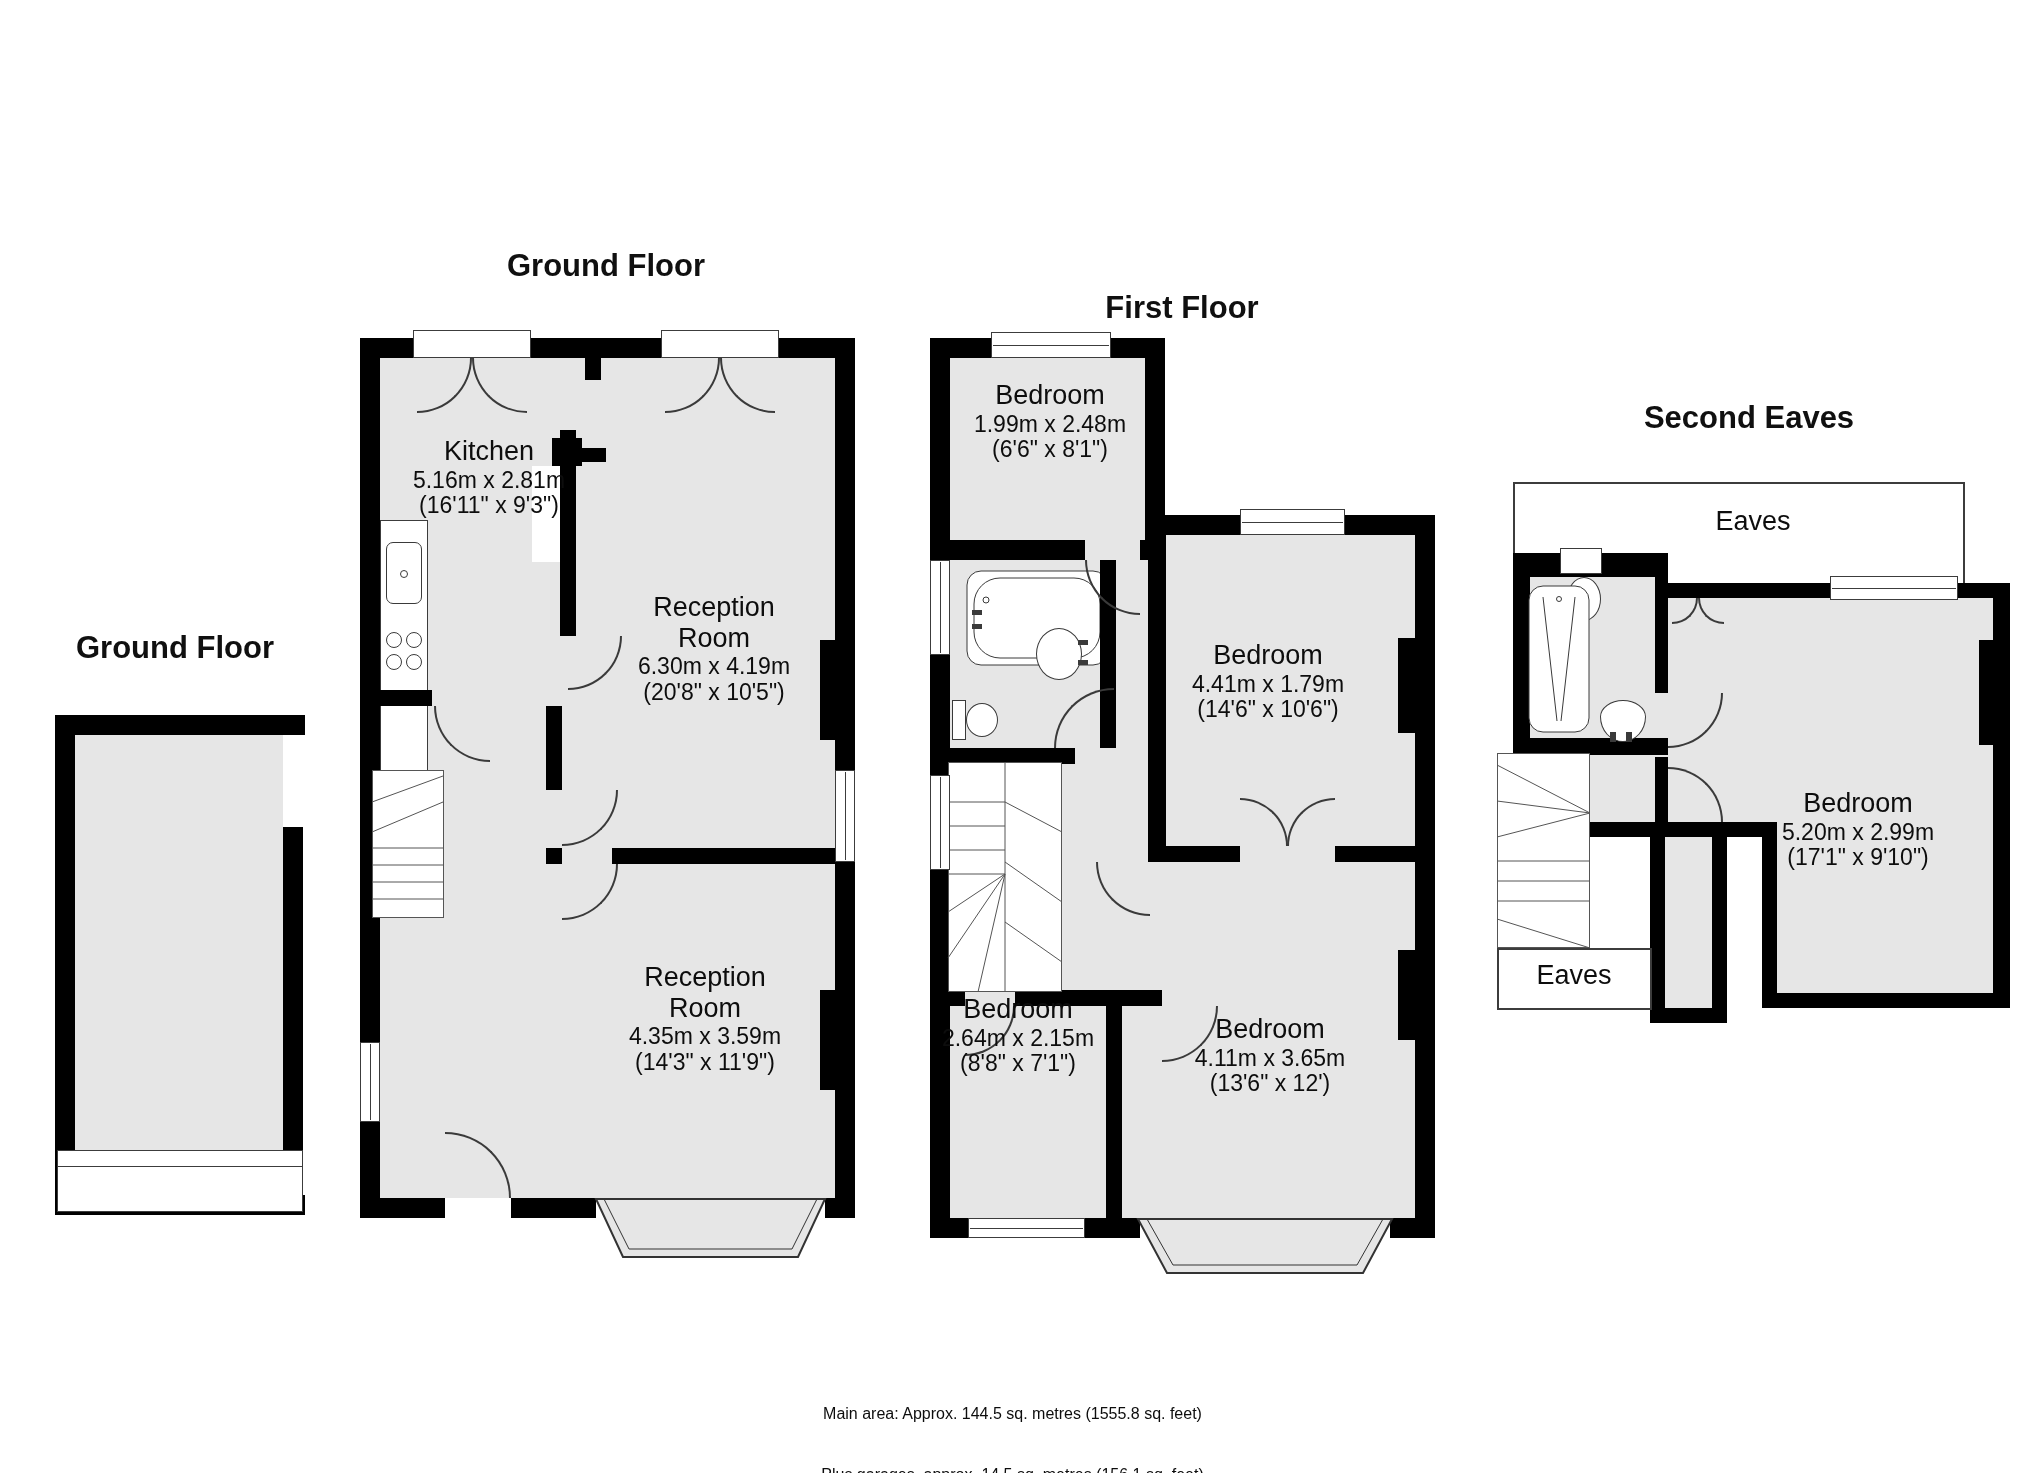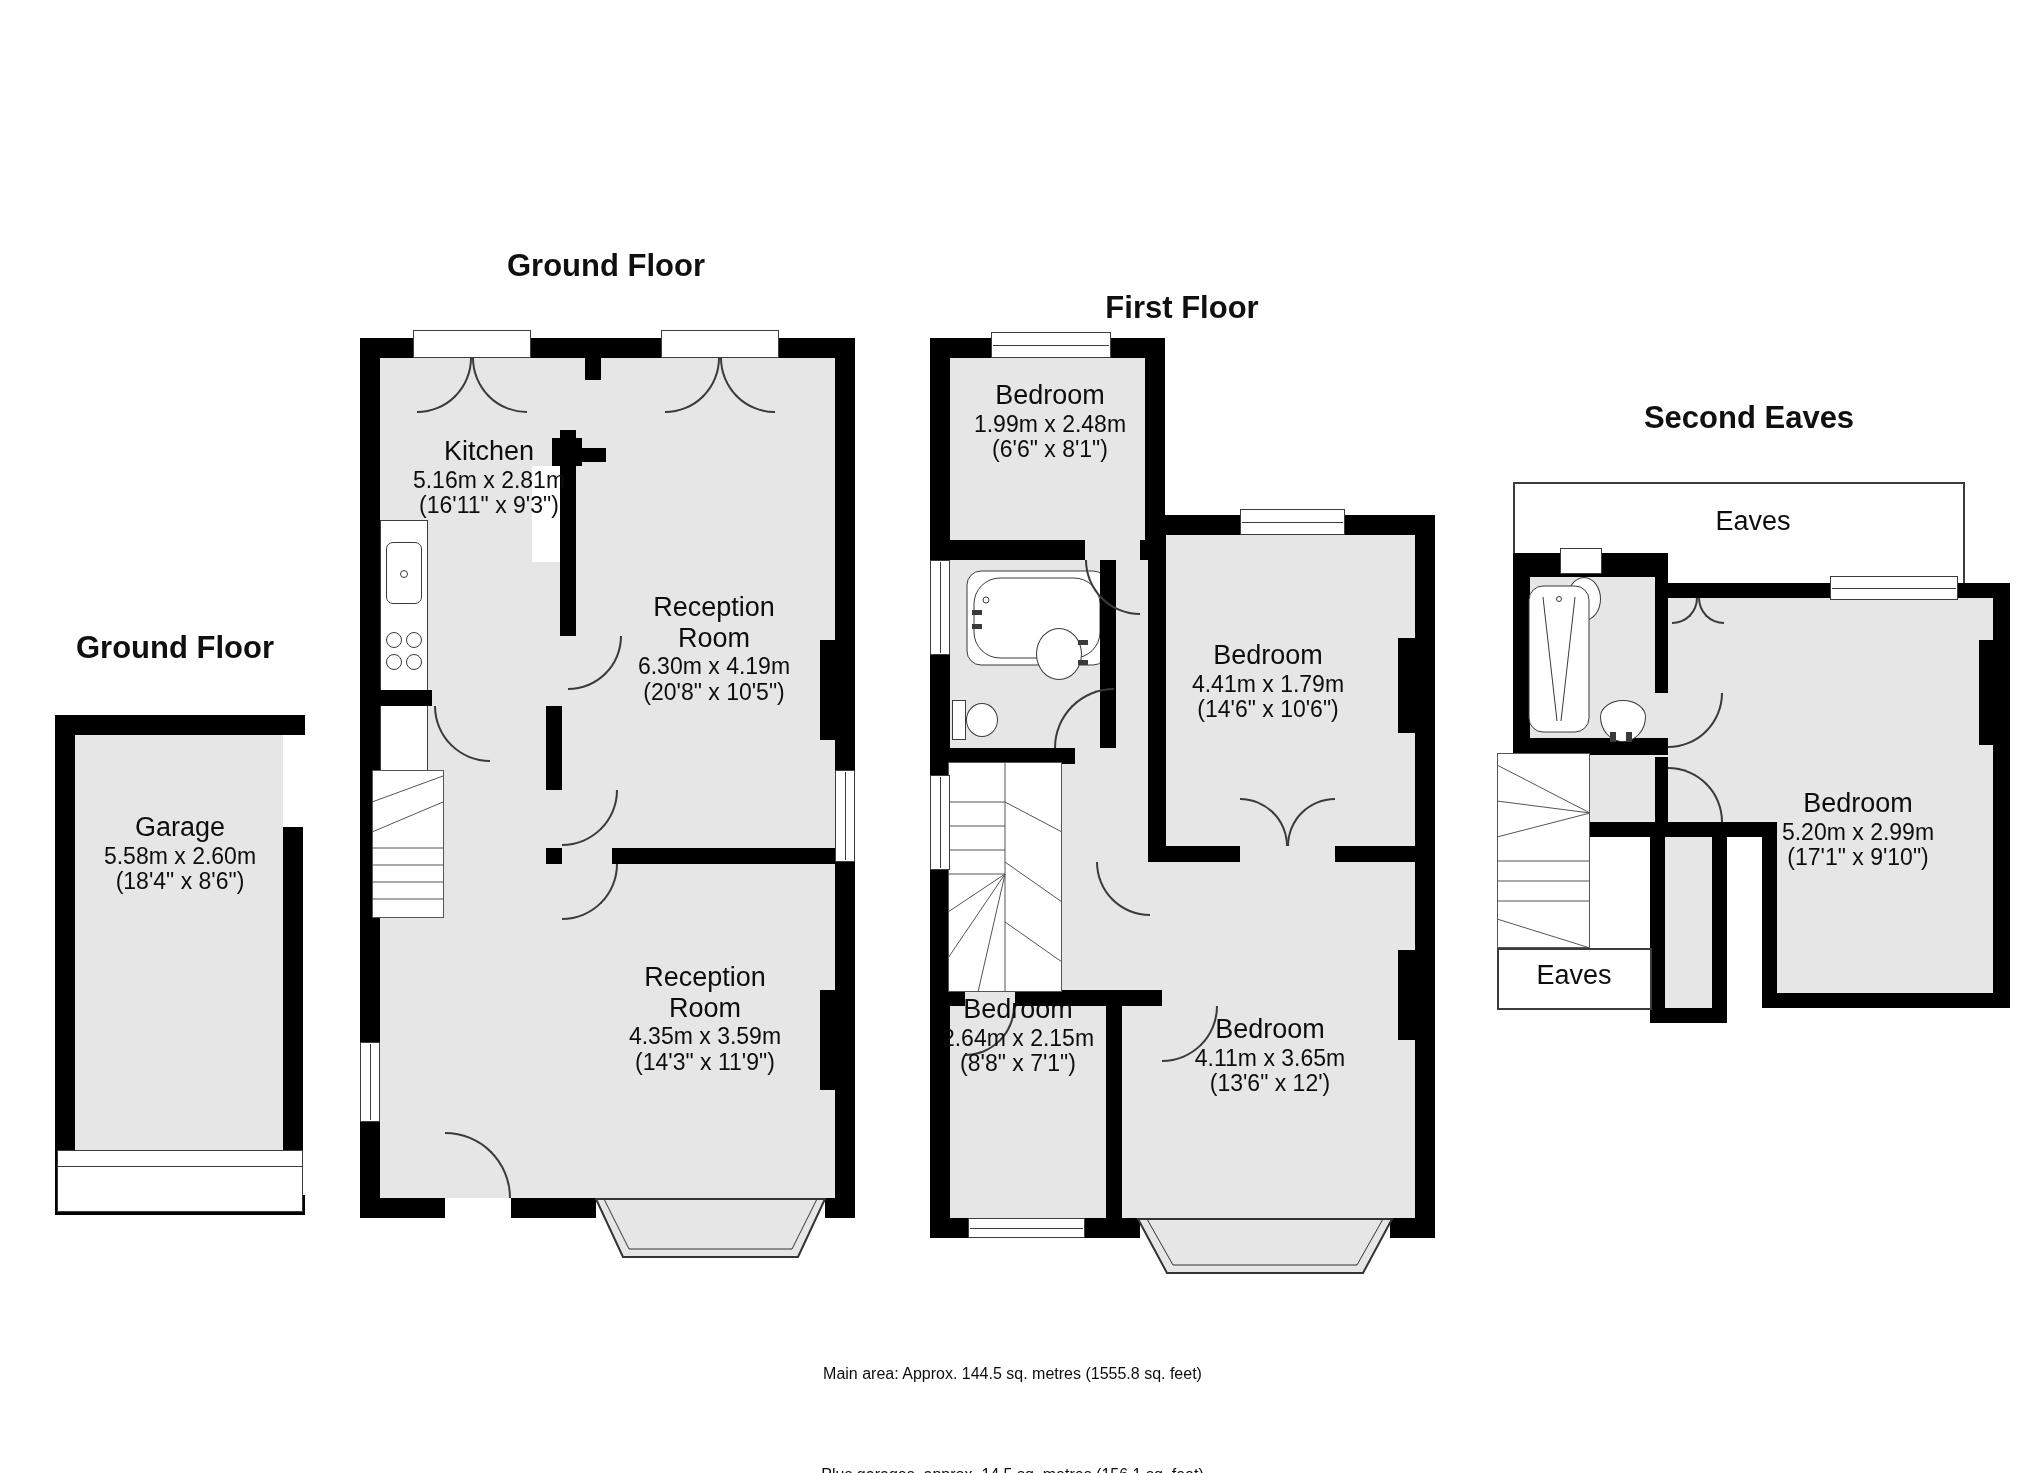--- a/index.html
+++ b/index.html
@@ -48,11 +48,6 @@
   <div class="frame" style="left:57px;top:1150px;width:246px;height:62px;"></div>
   <div style="position:absolute;left:57px;top:1166px;width:246px;height:1px;background:#3c3c3c;"></div>
 
-  <div class="lbl" style="left:180px;top:812px;width:220px;">
-    <div class="nm">Garage</div>
-    <div class="dm">5.58m x 2.60m</div>
-    <div class="dm">(18'4" x 8'6")</div>
-  </div>
 
   <div class="g" style="left:380px;top:358px;width:455px;height:840px;"></div>
 

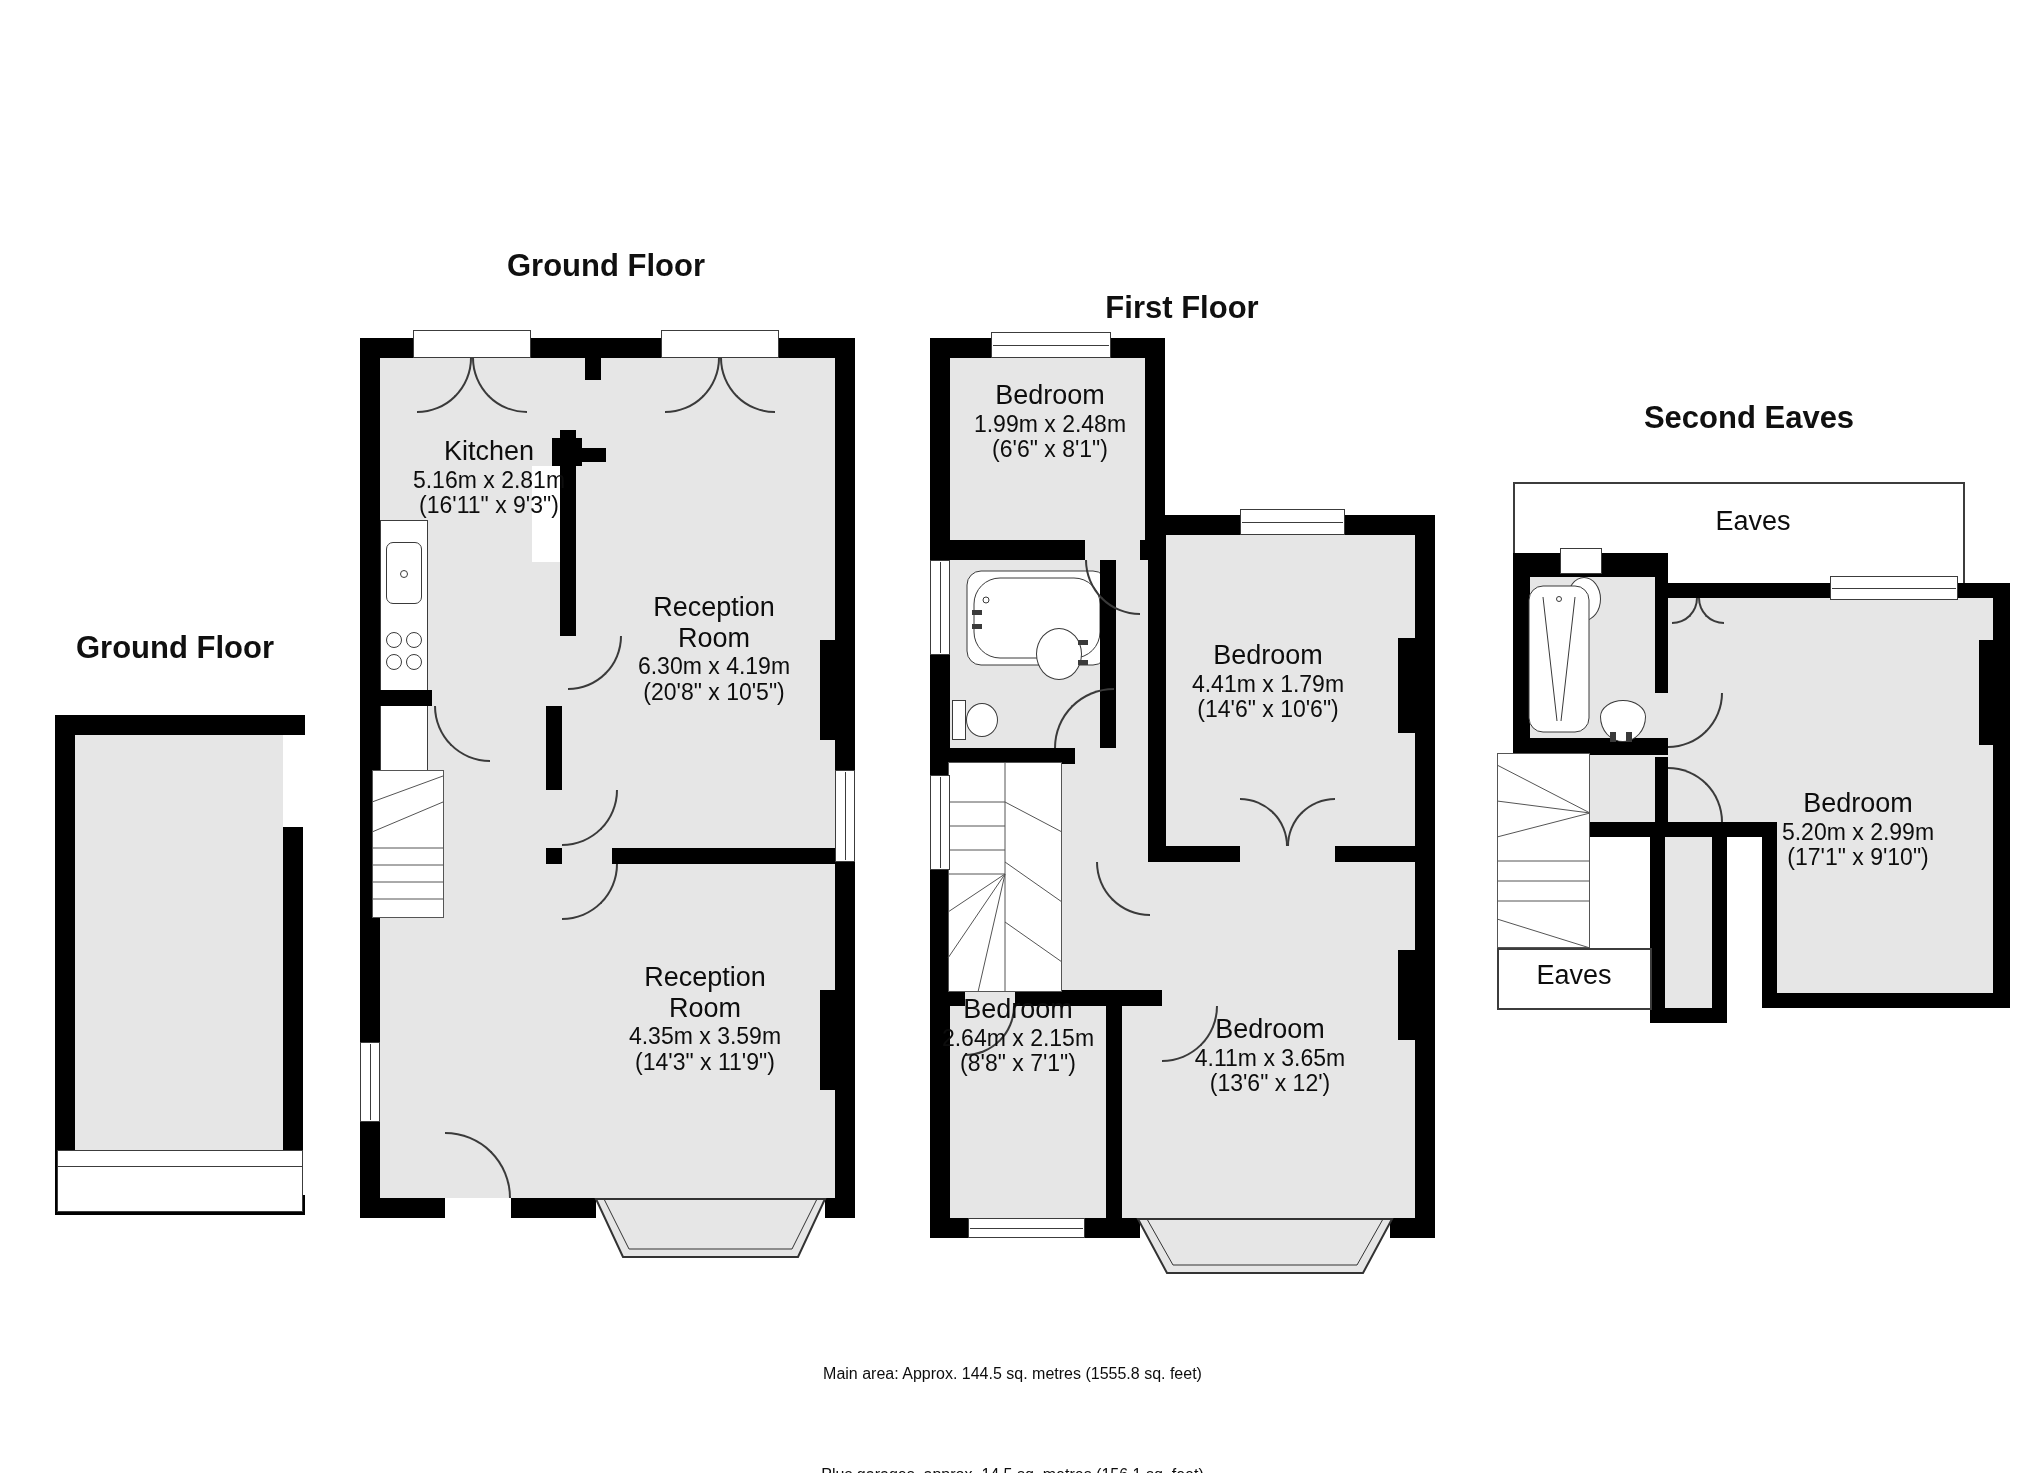--- a/index.html
+++ b/index.html
@@ -295,7 +295,7 @@
     <div class="dm">(17'1" x 9'10")</div>
   </div>
 
-  <div class="footer main" style="top:1365px;">Main area: Approx. 144.5 sq. metres (1555.8 sq. feet)</div>
+  <div class="footer main" style="top:1405px;">Main area: Approx. 144.5 sq. metres (1555.8 sq. feet)</div>
   <div class="footer sub" style="top:1466px;">Plus garages, approx. 14.5 sq. metres (156.1 sq. feet)</div>
 
 </div>

